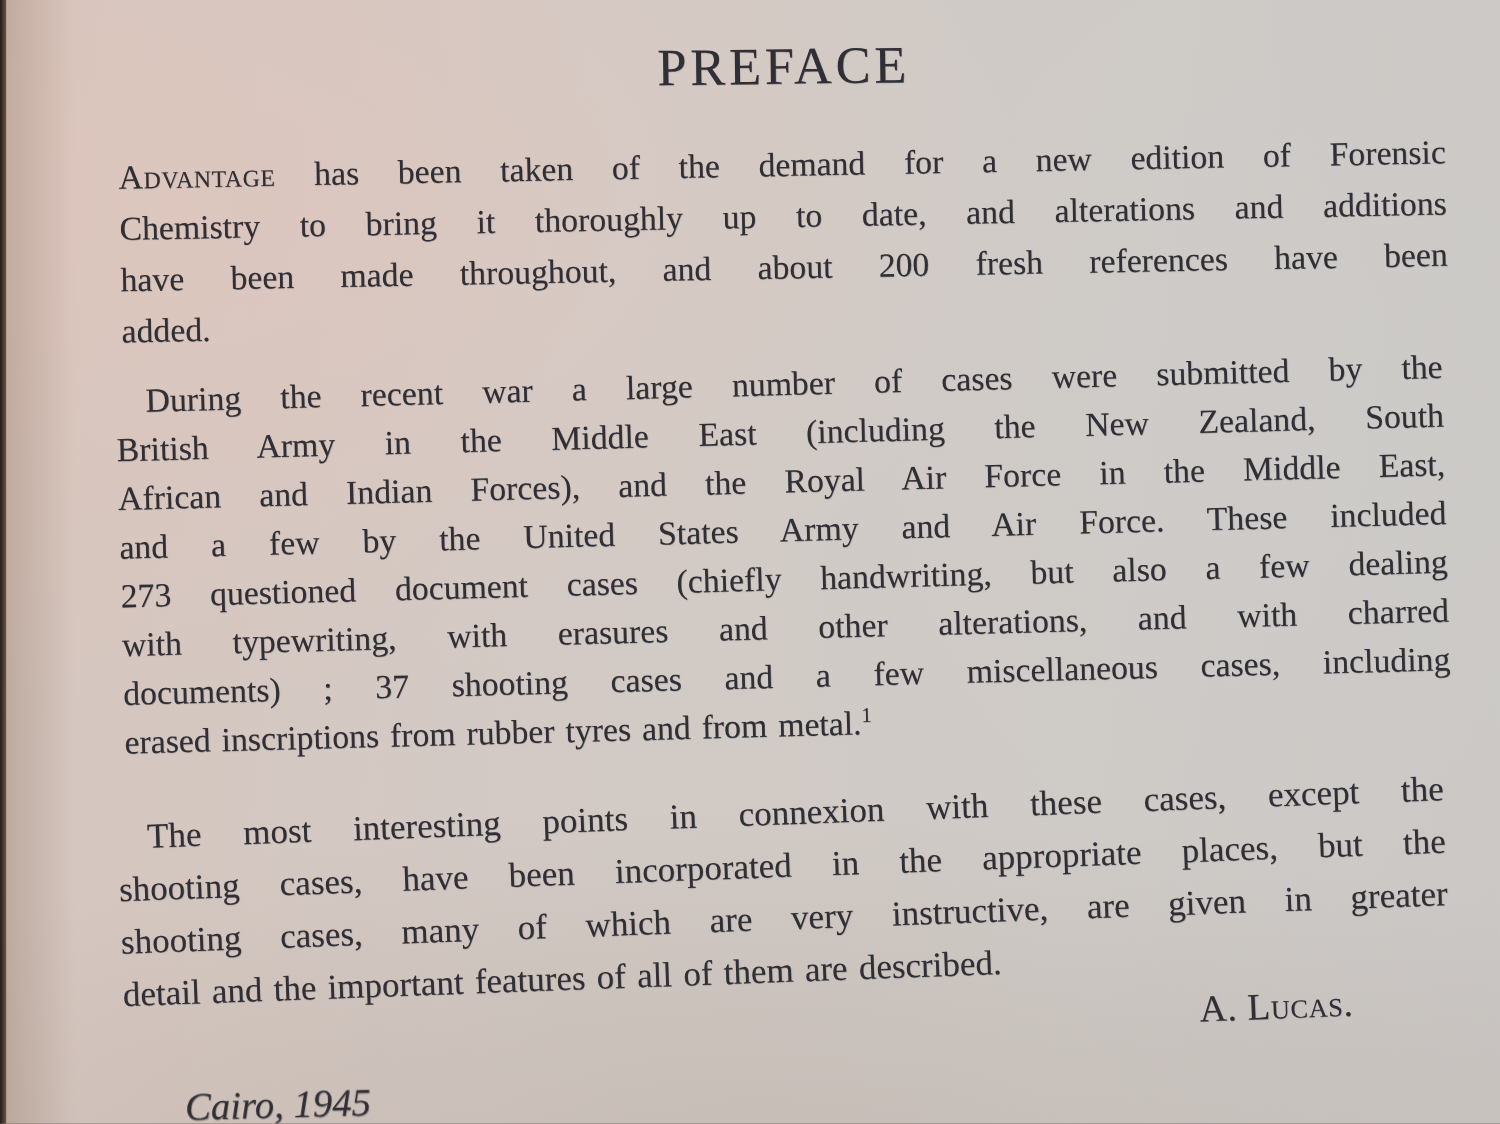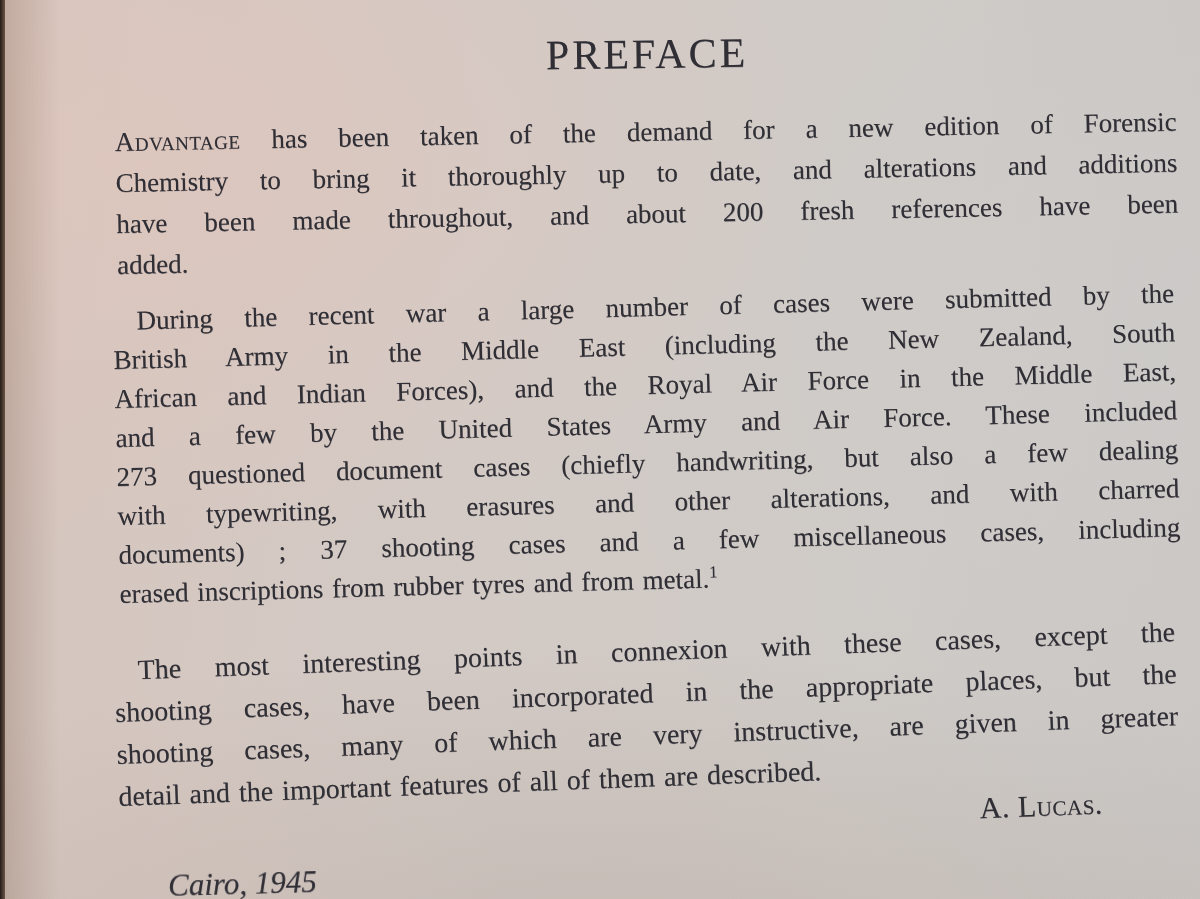--- a/index.html
+++ b/index.html
@@ -32,7 +32,7 @@
   }
   .content {
     position: absolute;
-    left: 116px; top: 0;
+    left: 96px; top: 0;
     width: 1062px;
     color: #302f36;
     filter: blur(0.3px);

